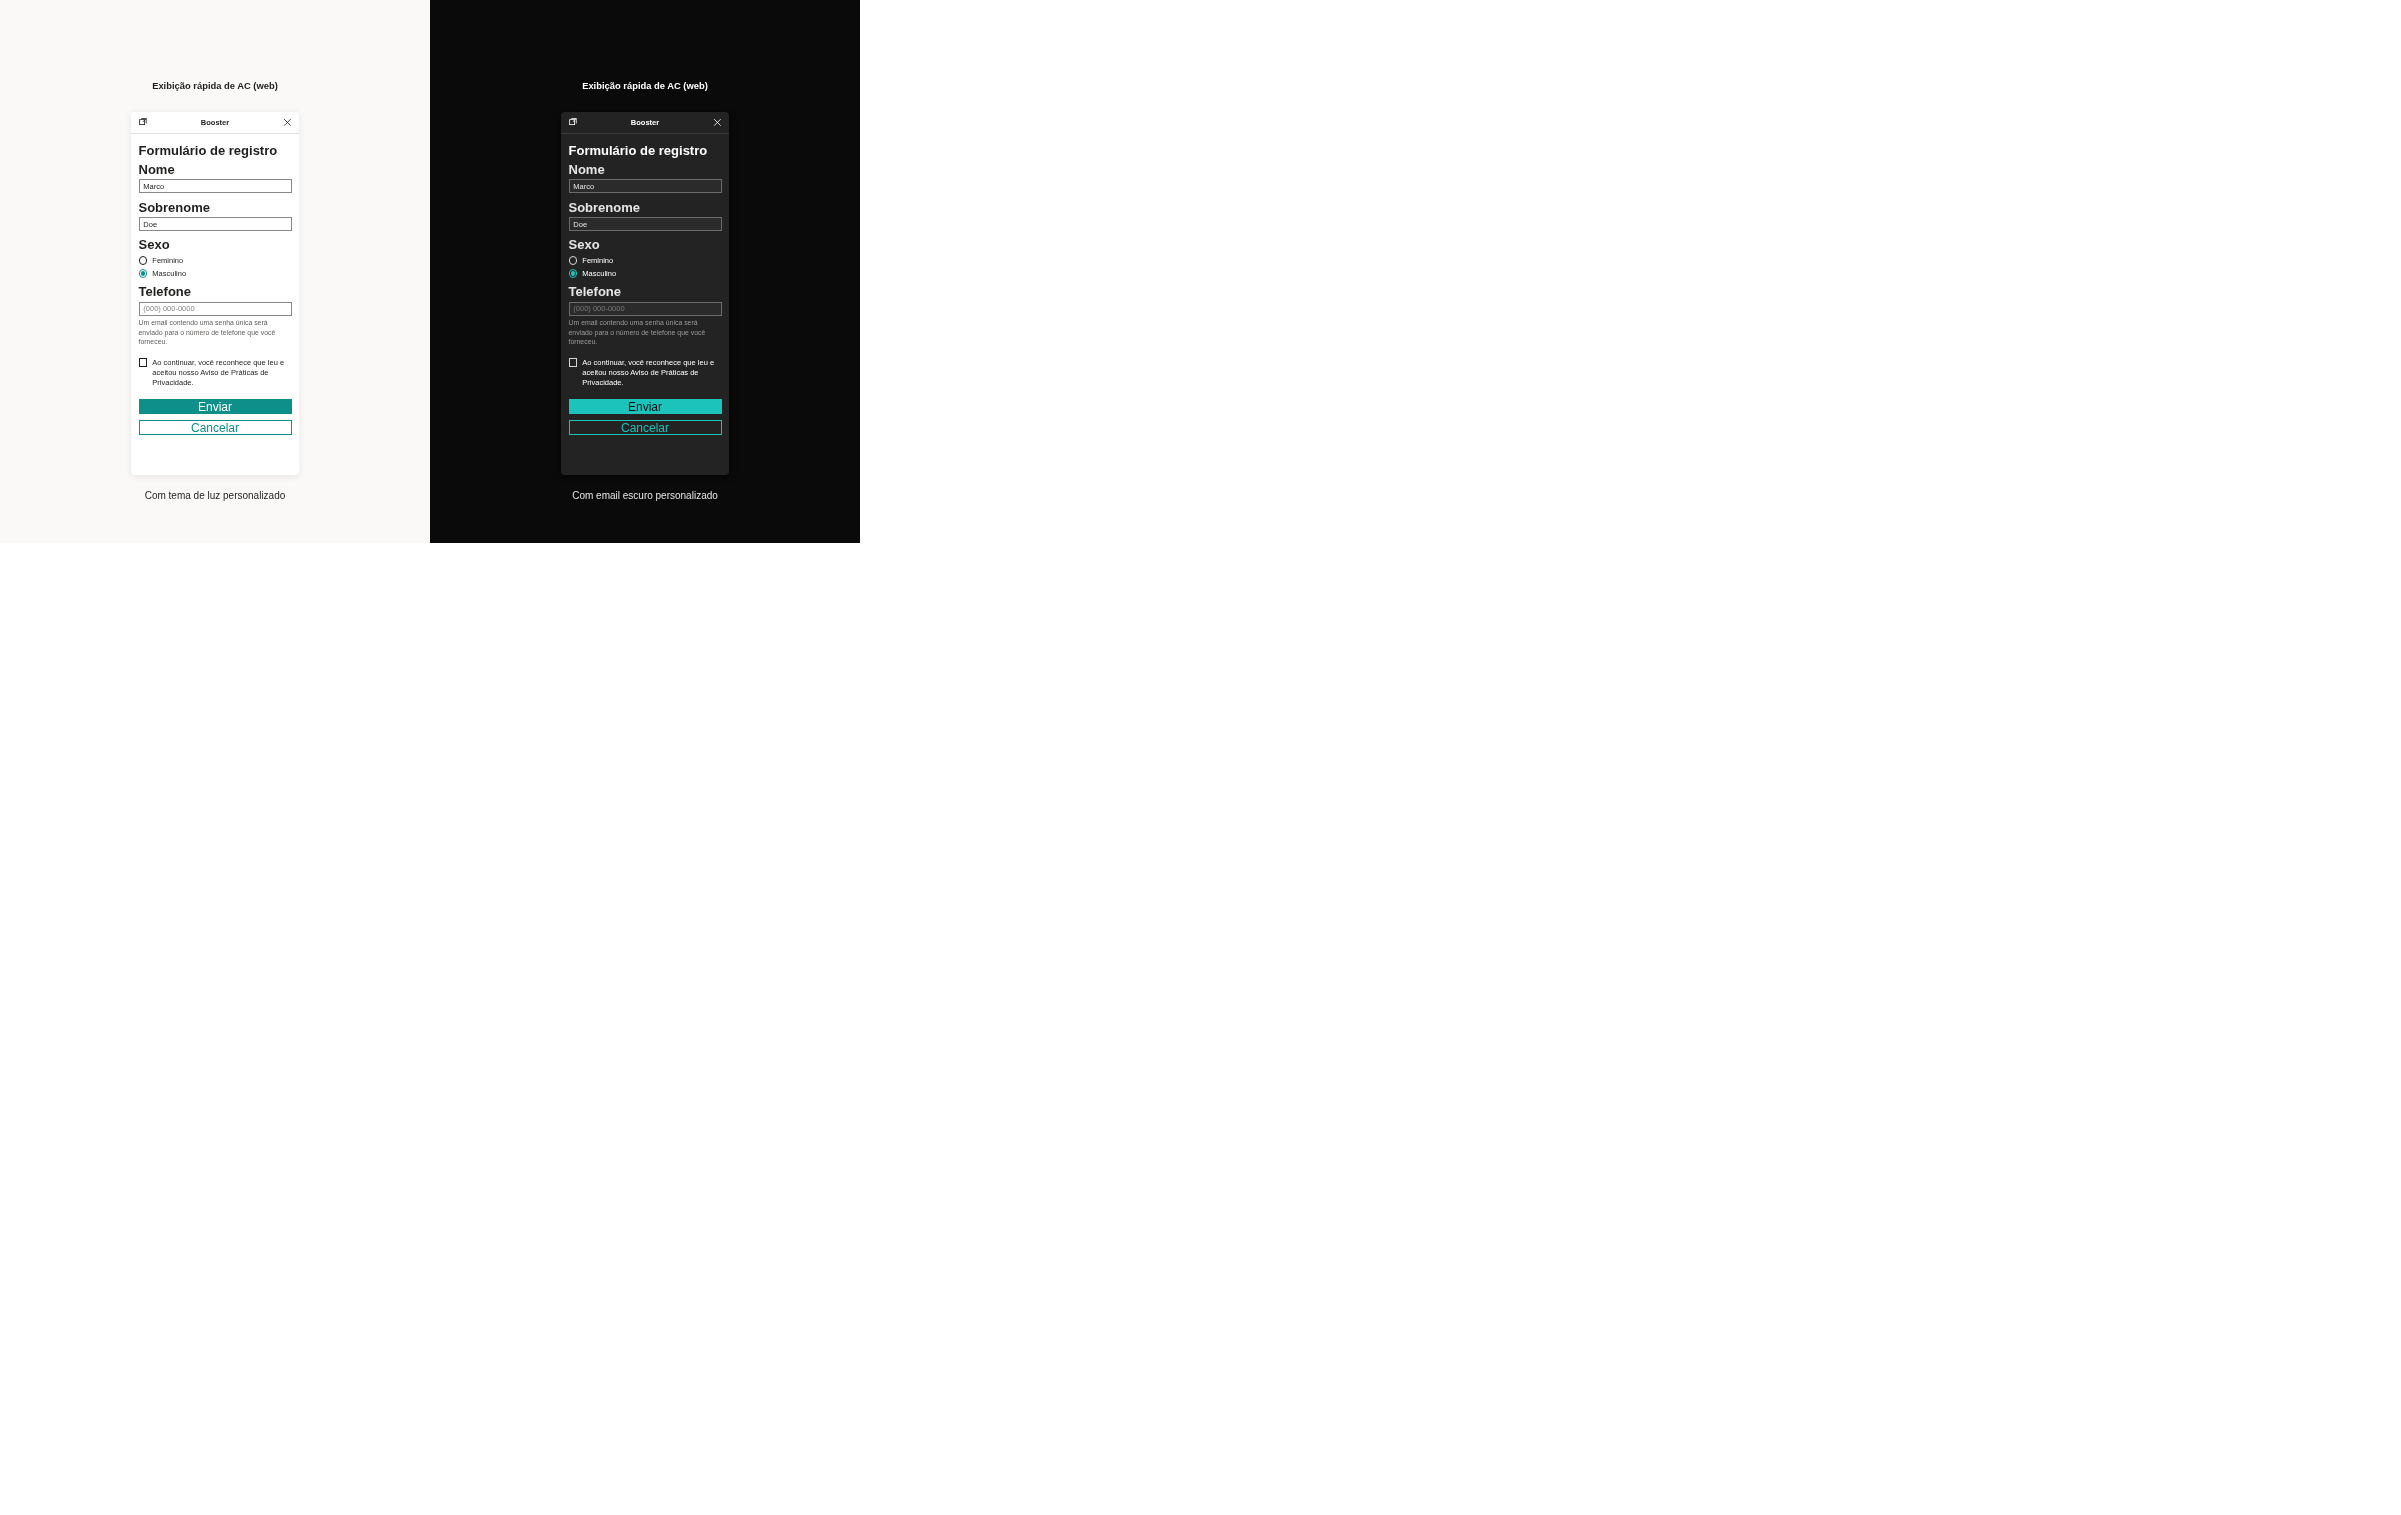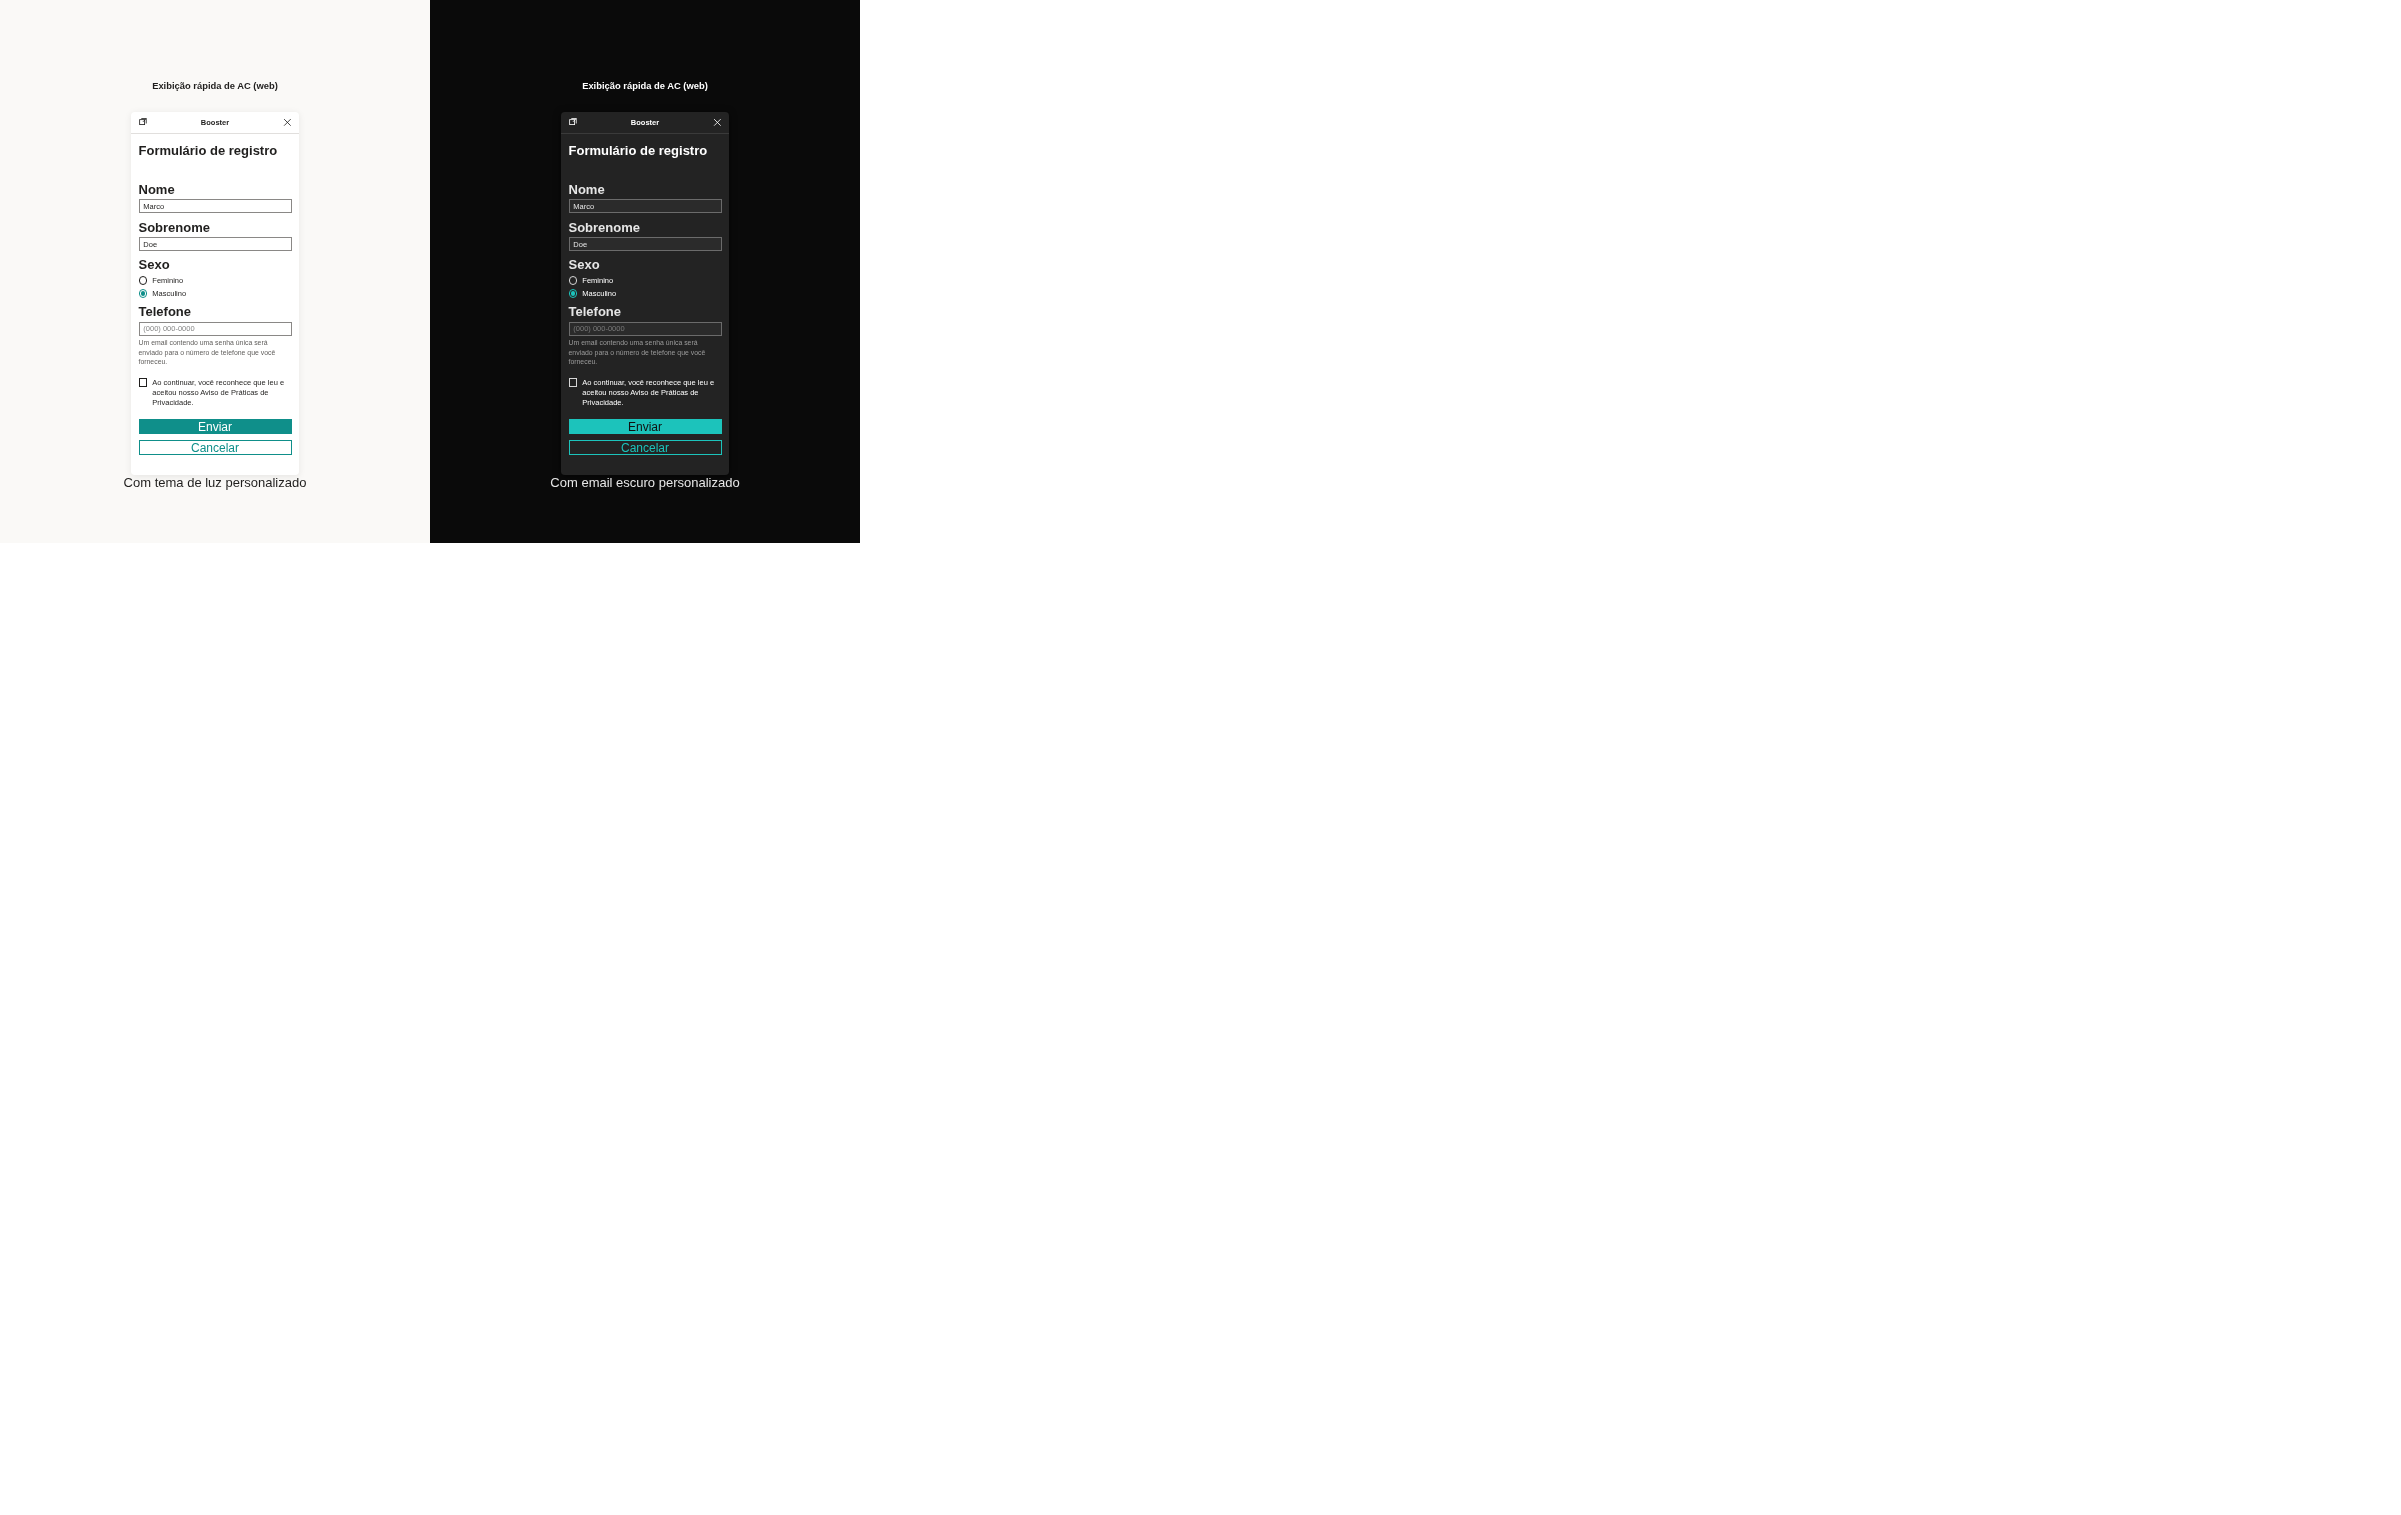--- a/index.html
+++ b/index.html
@@ -66,7 +66,7 @@
   .dark  .icon-btn svg { stroke: #ffffff; }
 
   .card-body { padding: 8.8px 7.5px 7.5px 7.5px; flex: 1; }
-  .form-title { font-size: 13px; font-weight: 600; margin-bottom: 24px; }
+  .form-title { font-size: 13px; font-weight: 600; margin-bottom: 4px; }
 
   .field { margin-bottom: 6.3px; }
   .field-label { font-size: 13px; font-weight: 600; display: block; margin-bottom: 2.5px; }

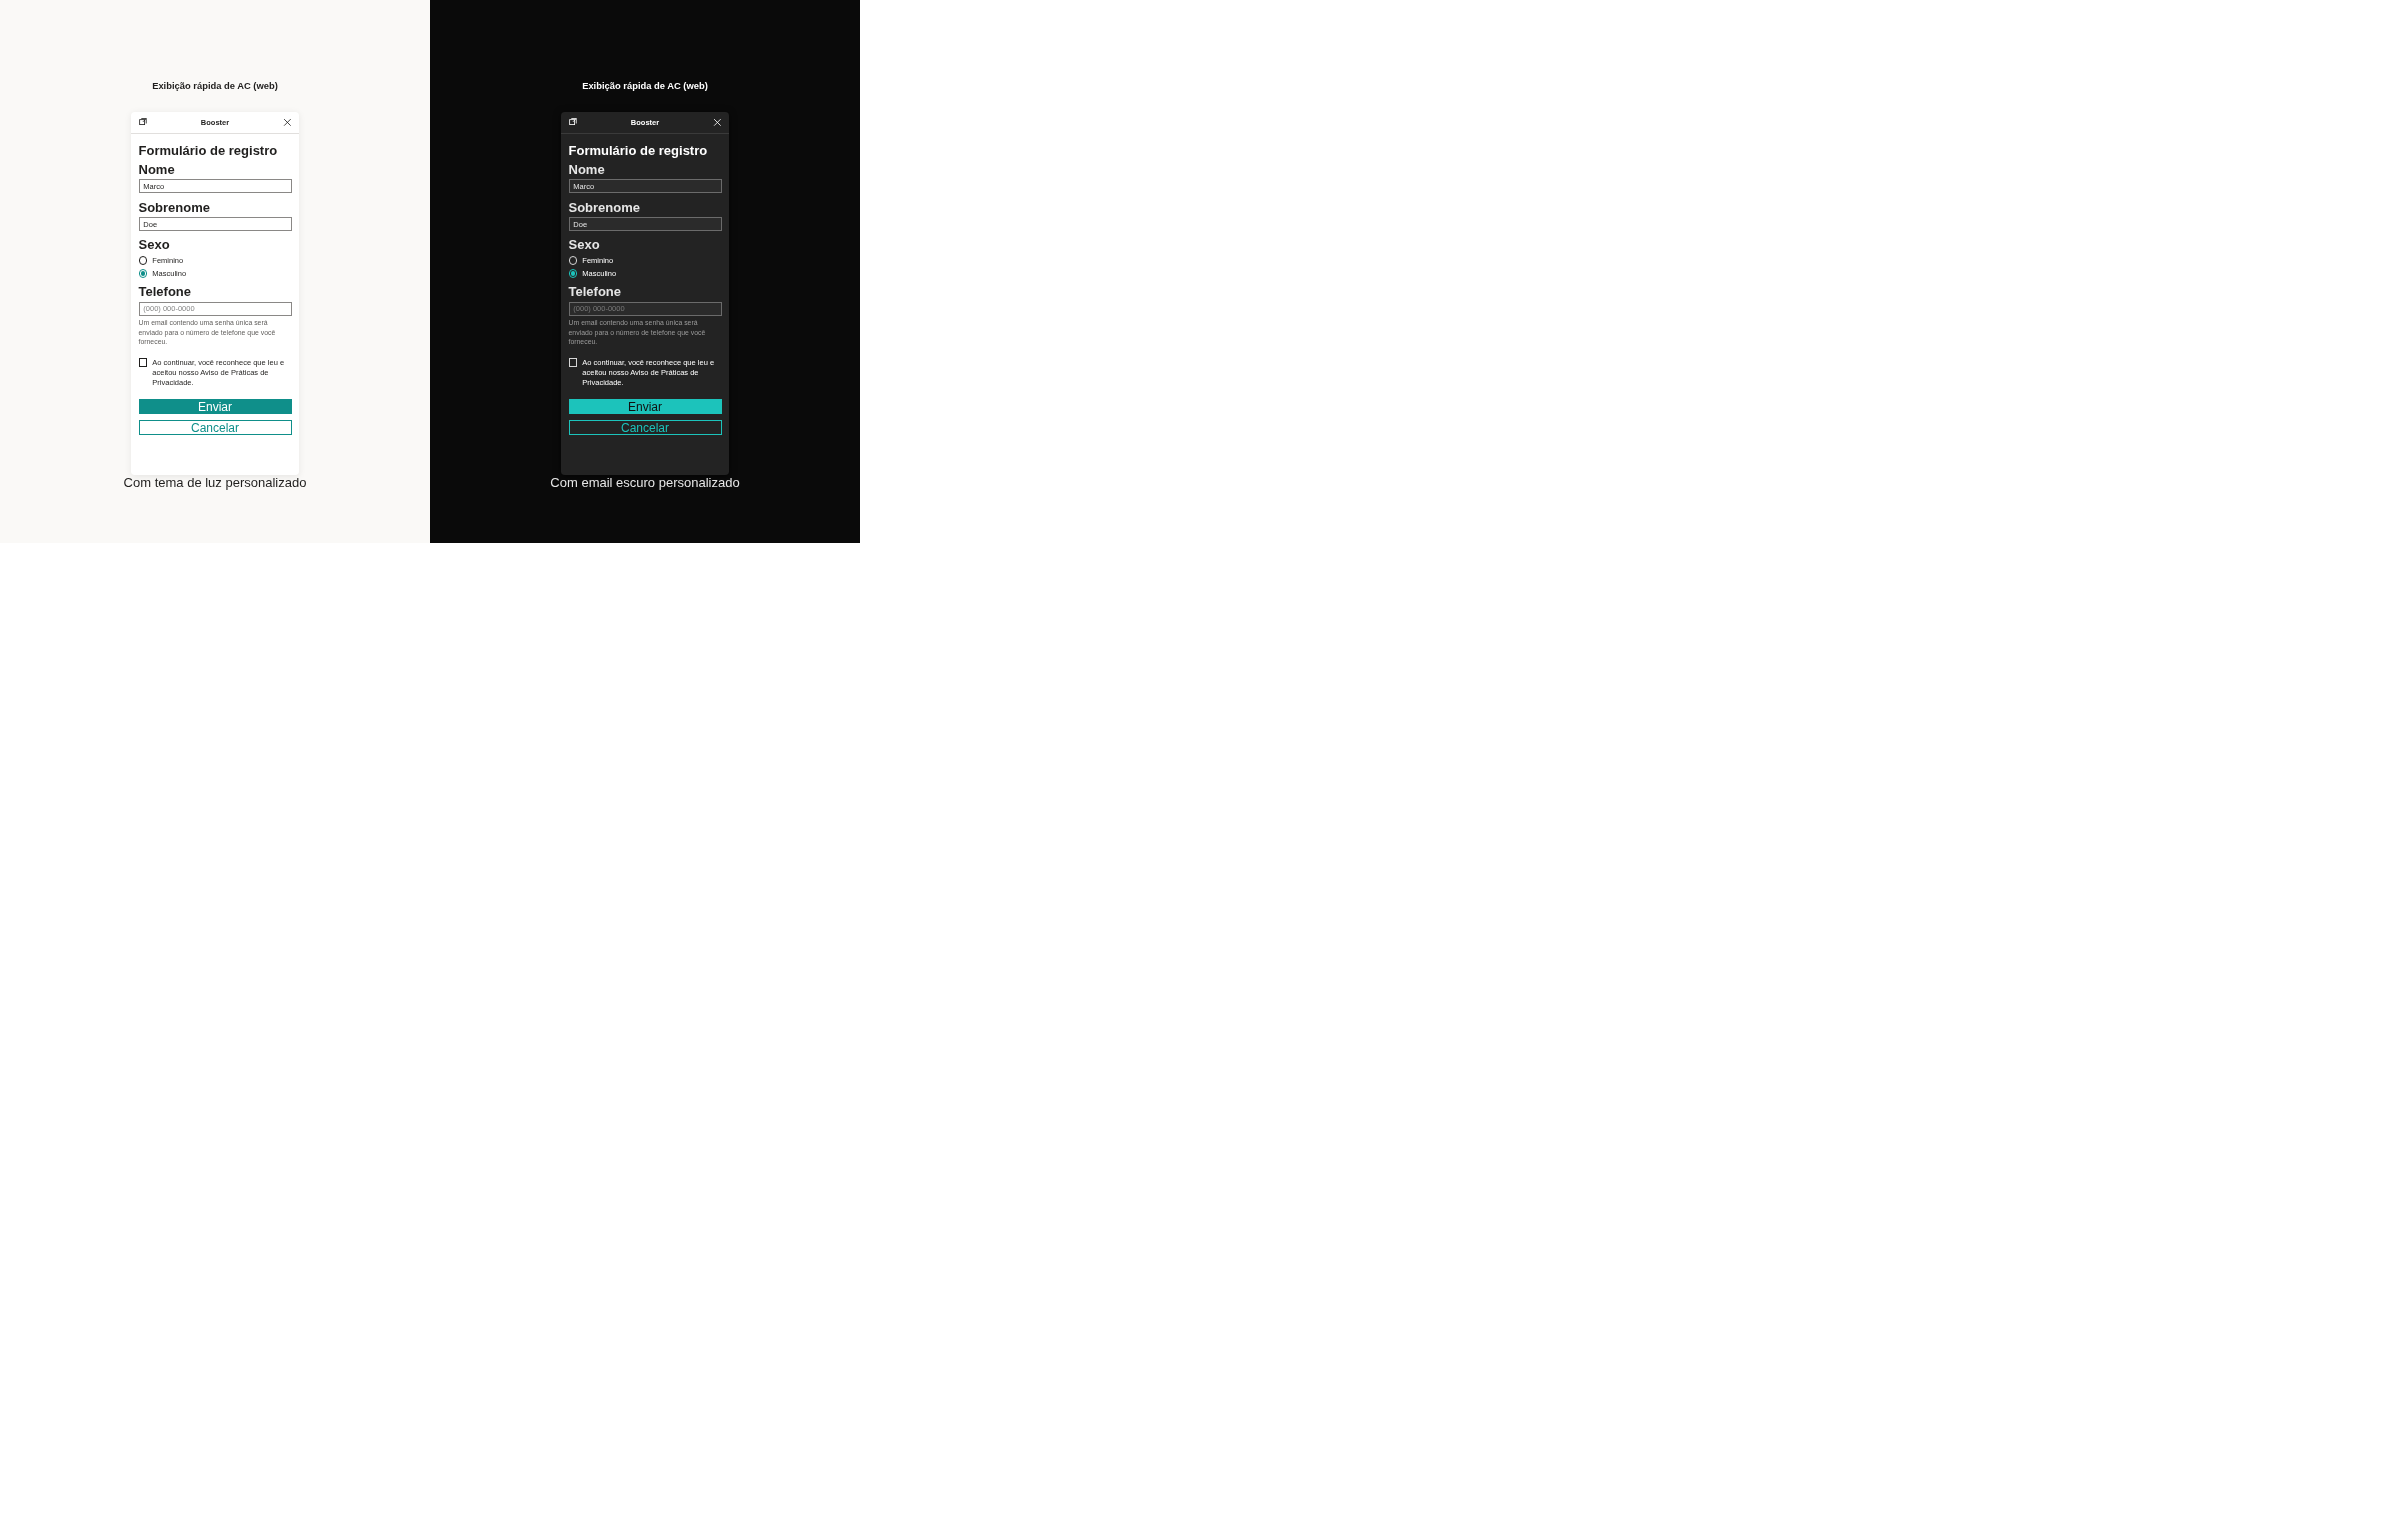--- a/index.html
+++ b/index.html
@@ -165,8 +165,8 @@
   .dark  .btn.secondary { border-color: #1cc3bb; color: #1cc3bb; }
 
   .caption {
-    font-size: 13px;
-    margin-top: 0;
+    font-size: 10px;
+    margin-top: 15px;
   }
   .light .caption { color: #201f1e; }
   .dark  .caption { color: #e6e6e6; }

